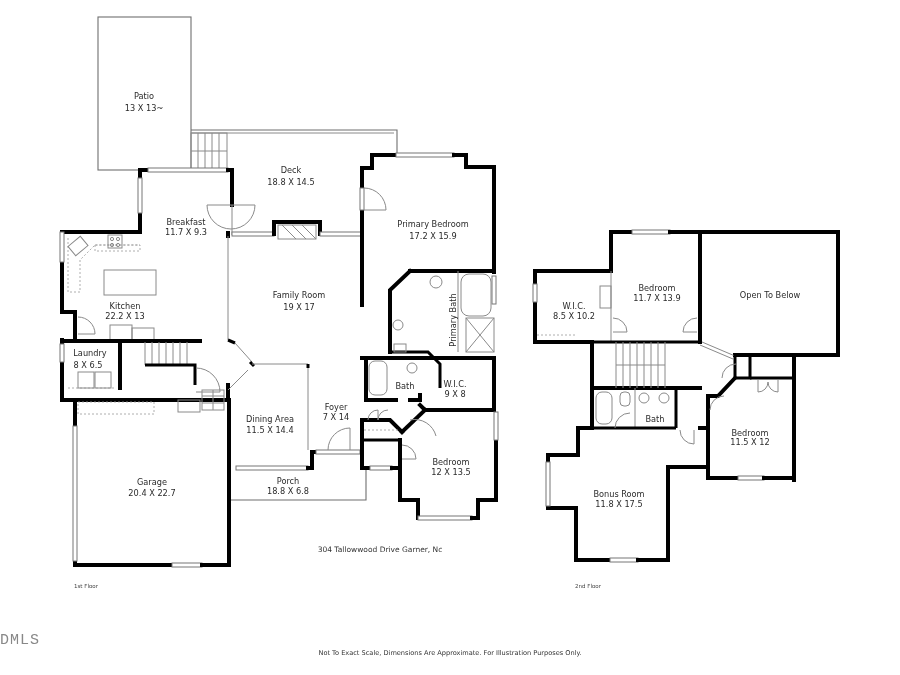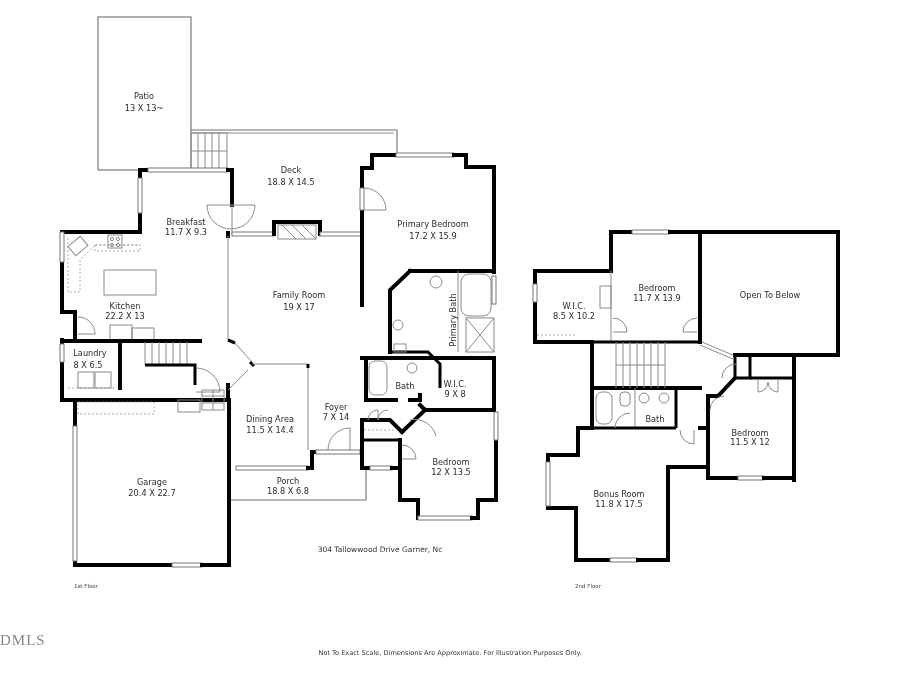--- a/index.html
+++ b/index.html
@@ -15,7 +15,7 @@
   .small { font-size: 5.5px; fill: #444; font-family: "DejaVu Sans", sans-serif; }
   .addr { font-size: 7.5px; fill: #333; text-anchor: middle; }
   .disc { font-size: 6.6px; fill: #333; text-anchor: middle; }
-  .logo { position: absolute; left: 0; top: 632px; font-size: 15px; color: #888; letter-spacing: 1px; font-family: Liberation Serif, serif; font-weight: 200; }
+  .logo { position: absolute; left: 0; top: 632px; font-size: 15px; color: #888; letter-spacing: 1px; font-family: Liberation Mono, monospace; font-weight: 200; }
 </style>
 </head>
 <body>

